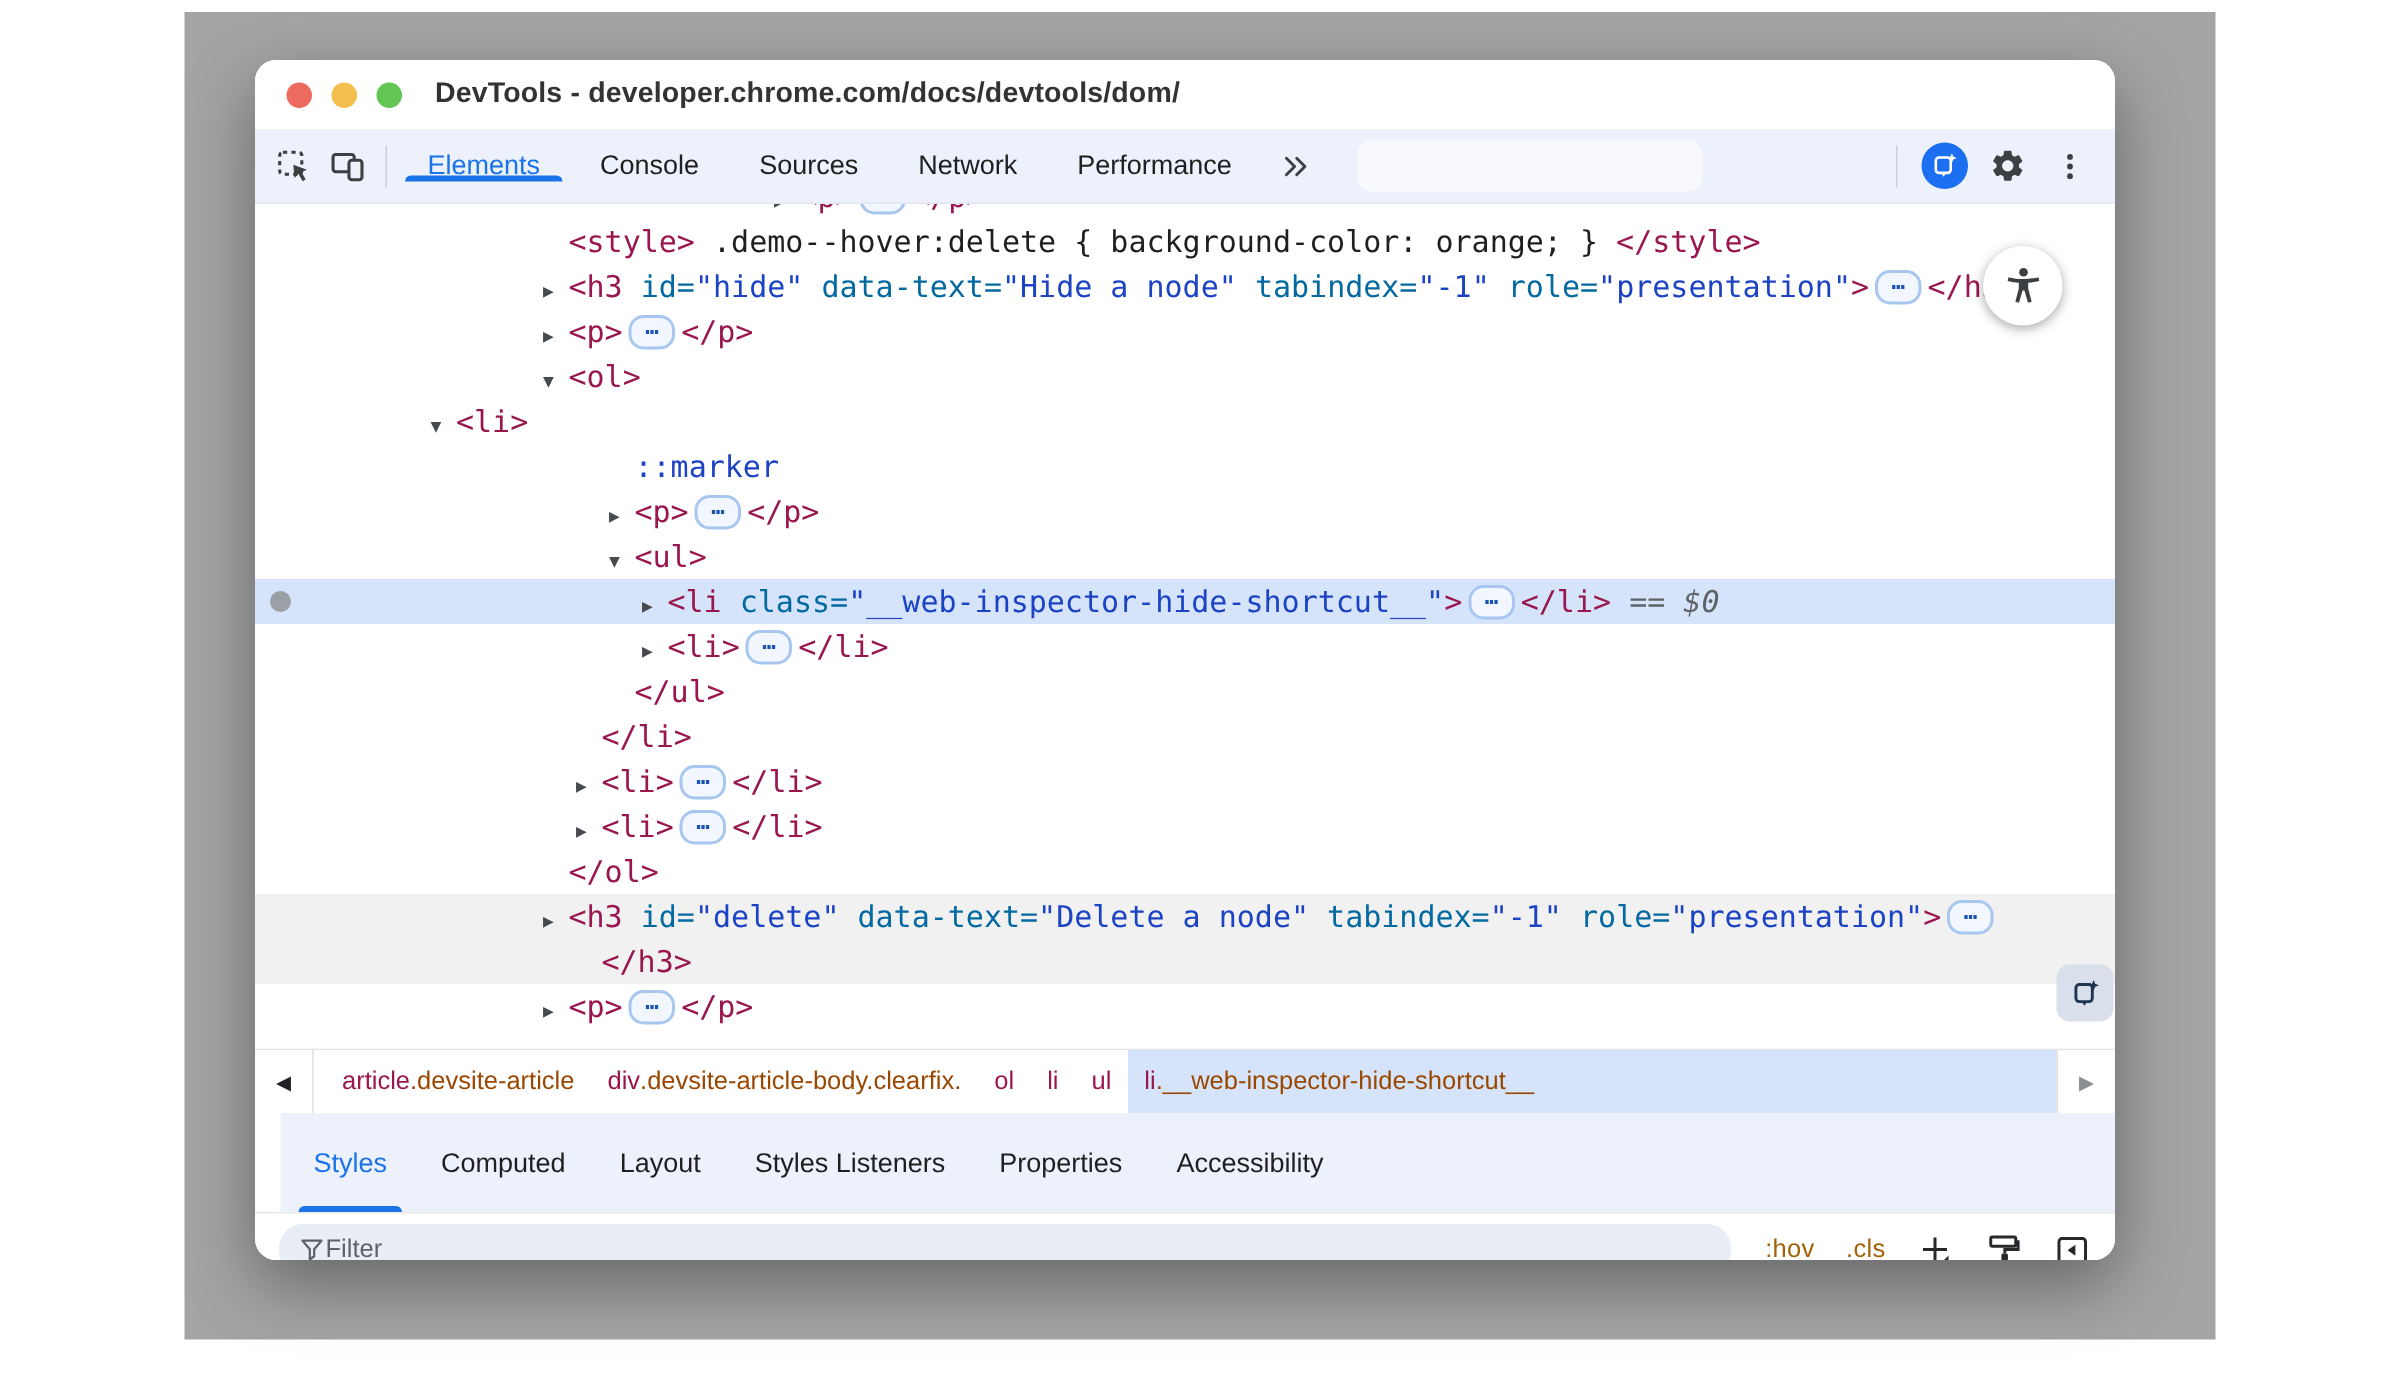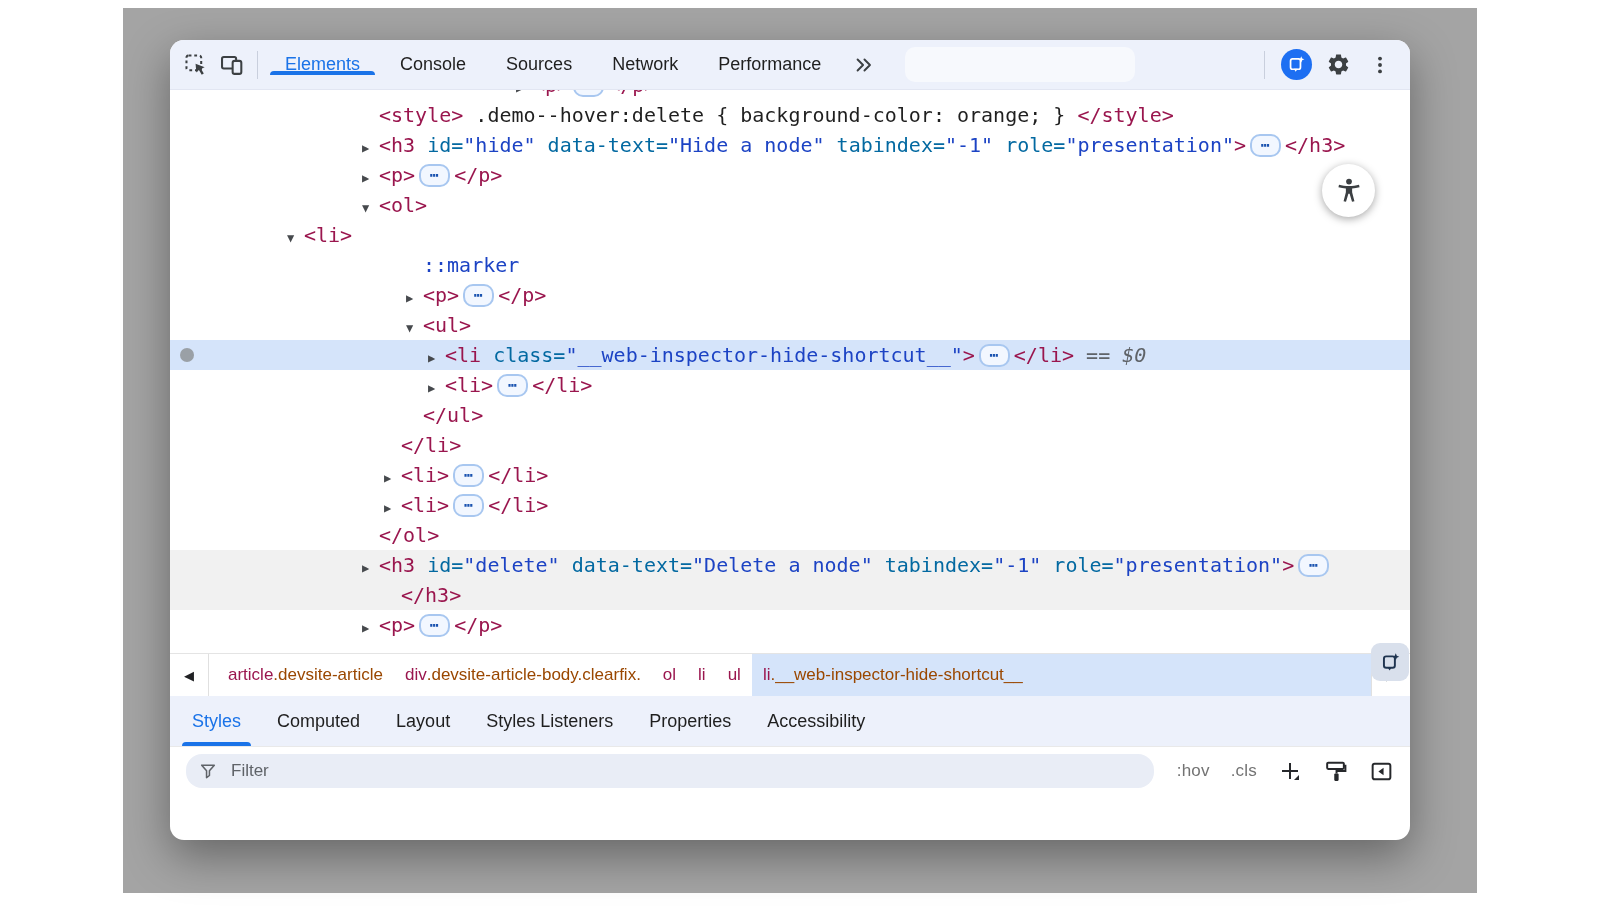--- a/index.html
+++ b/index.html
@@ -91,6 +91,14 @@
 <div class="stage">
   <div class="win">
 
+    <div class="titlebar">
+      <div class="lights">
+        <div class="light" id="light-close" style="background: rgb(237, 106, 94);"></div>
+        <div class="light" id="light-min" style="background: rgb(245, 191, 79);"></div>
+        <div class="light" id="light-zoom" style="background: rgb(98, 197, 84);"></div>
+      </div>
+      <div class="title">DevTools - developer.chrome.com/docs/devtools/dom/</div>
+    </div>
 
     <div class="toolbar">
       <div class="icon-btn">

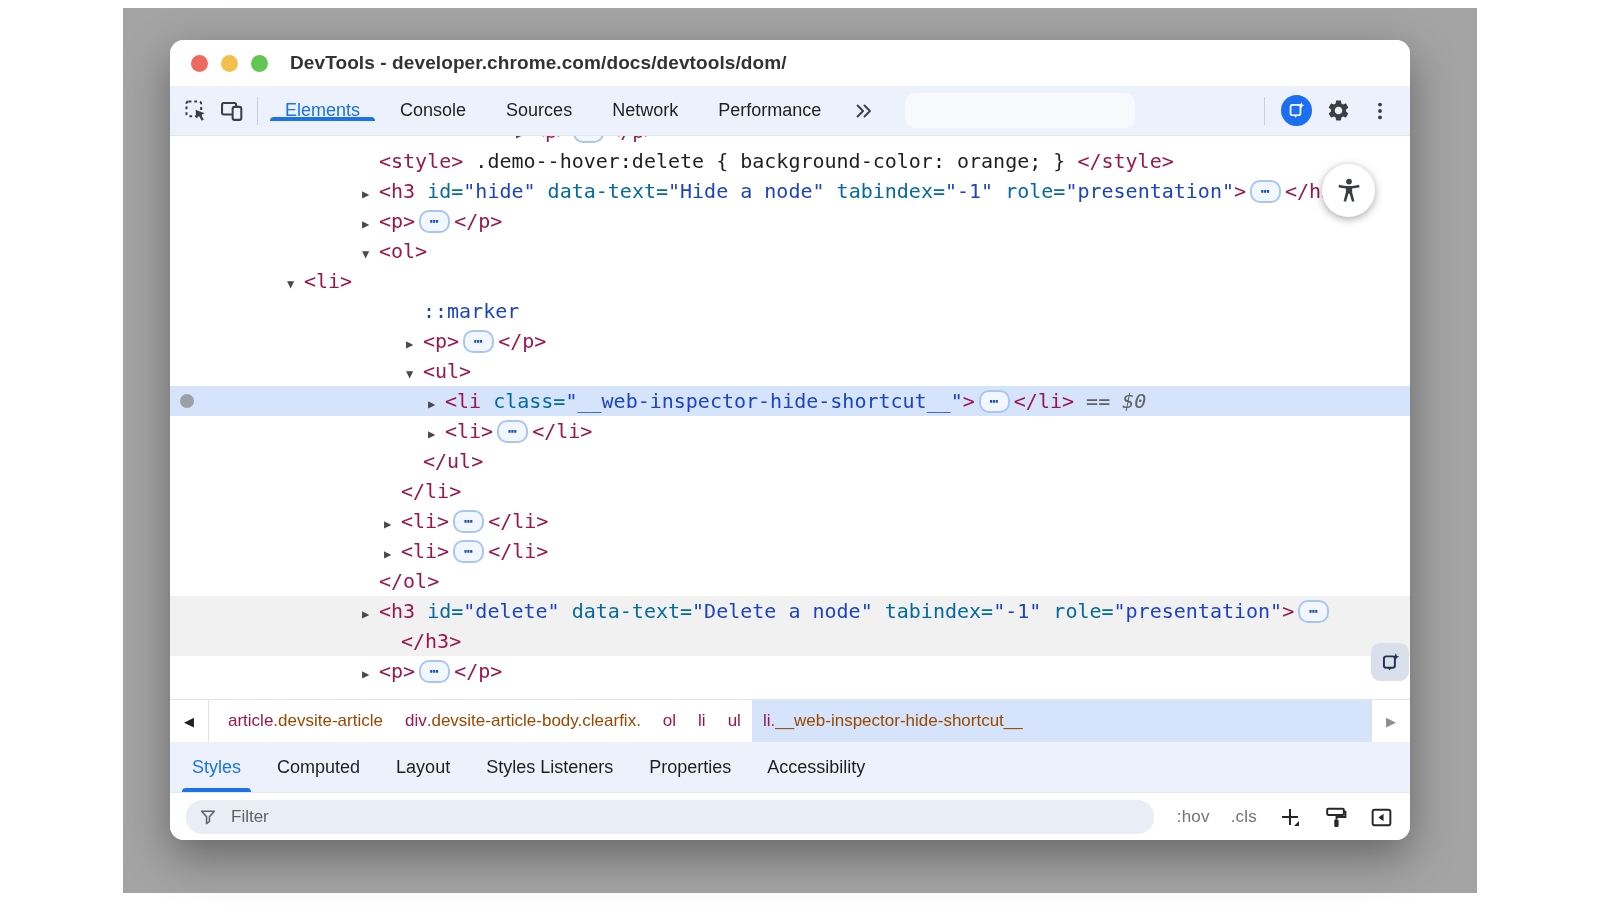--- a/index.html
+++ b/index.html
@@ -70,8 +70,8 @@
   .crumb.selected{background:#d5e4fa;flex:1;}
 
   
-  .ptabs{height:50px;background:#edf1fb;display:flex;align-items:stretch;padding-left:4px;
-       font-size:18px;color:#1f1f1f;}
+  .ptabs{height:66px;background:#edf1fb;display:flex;align-items:stretch;padding-left:4px;
+       font-size:18px;color:#1f1f1f;margin-left:17px;}
   .ptab{padding:0 18px;display:flex;align-items:center;position:relative;white-space:nowrap;}
   .ptab.active{color:#1a73e8;}
   .ptab.active::after{content:"";position:absolute;left:8px;right:8px;bottom:0;height:4px;

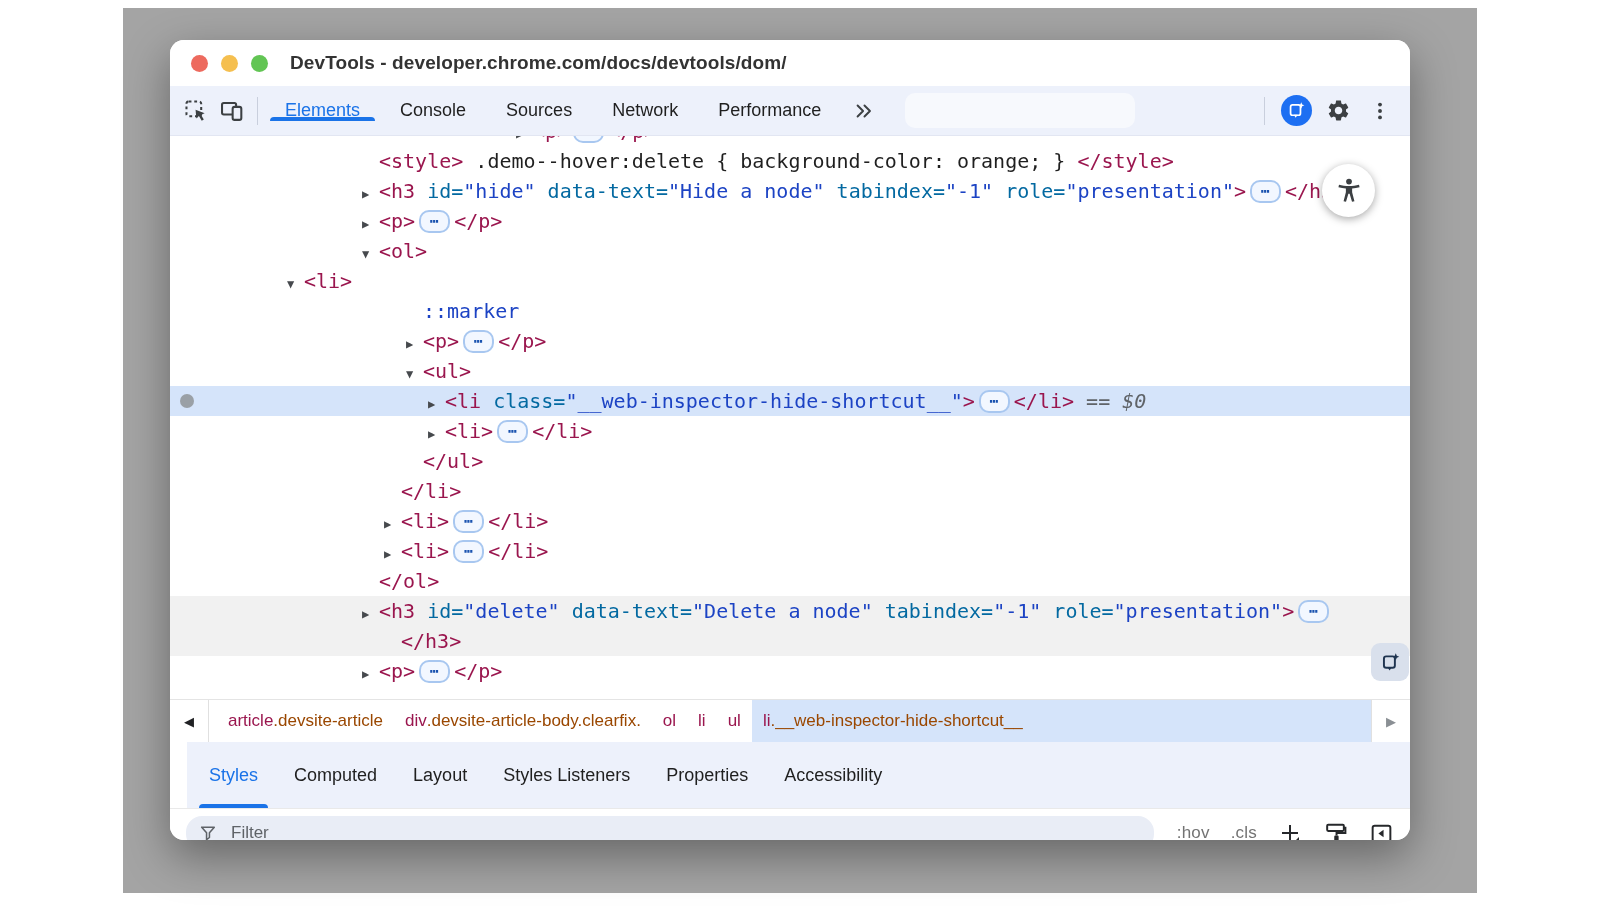--- a/index.html
+++ b/index.html
@@ -80,7 +80,7 @@
   
   .fbar{height:48px;background:#fff;display:flex;align-items:center;padding:0 16px;border-top:1px solid #e9e9e9;}
   .fpill{width:942px;height:34px;border-radius:16px;background:#e9edf6;display:flex;align-items:center;
-       gap:14px;padding:0 13px;color:#5f6368;font-size:17px;flex:none;}
+       gap:0;padding:0 13px;color:#5f6368;font-size:17px;flex:none;}
   .fctl{margin-left:auto;display:flex;align-items:center;gap:21px;font-size:17px;color:#737373;font-weight:500;}
   .fctl .txtbtn{letter-spacing:.2px;}
   svg{display:block;}

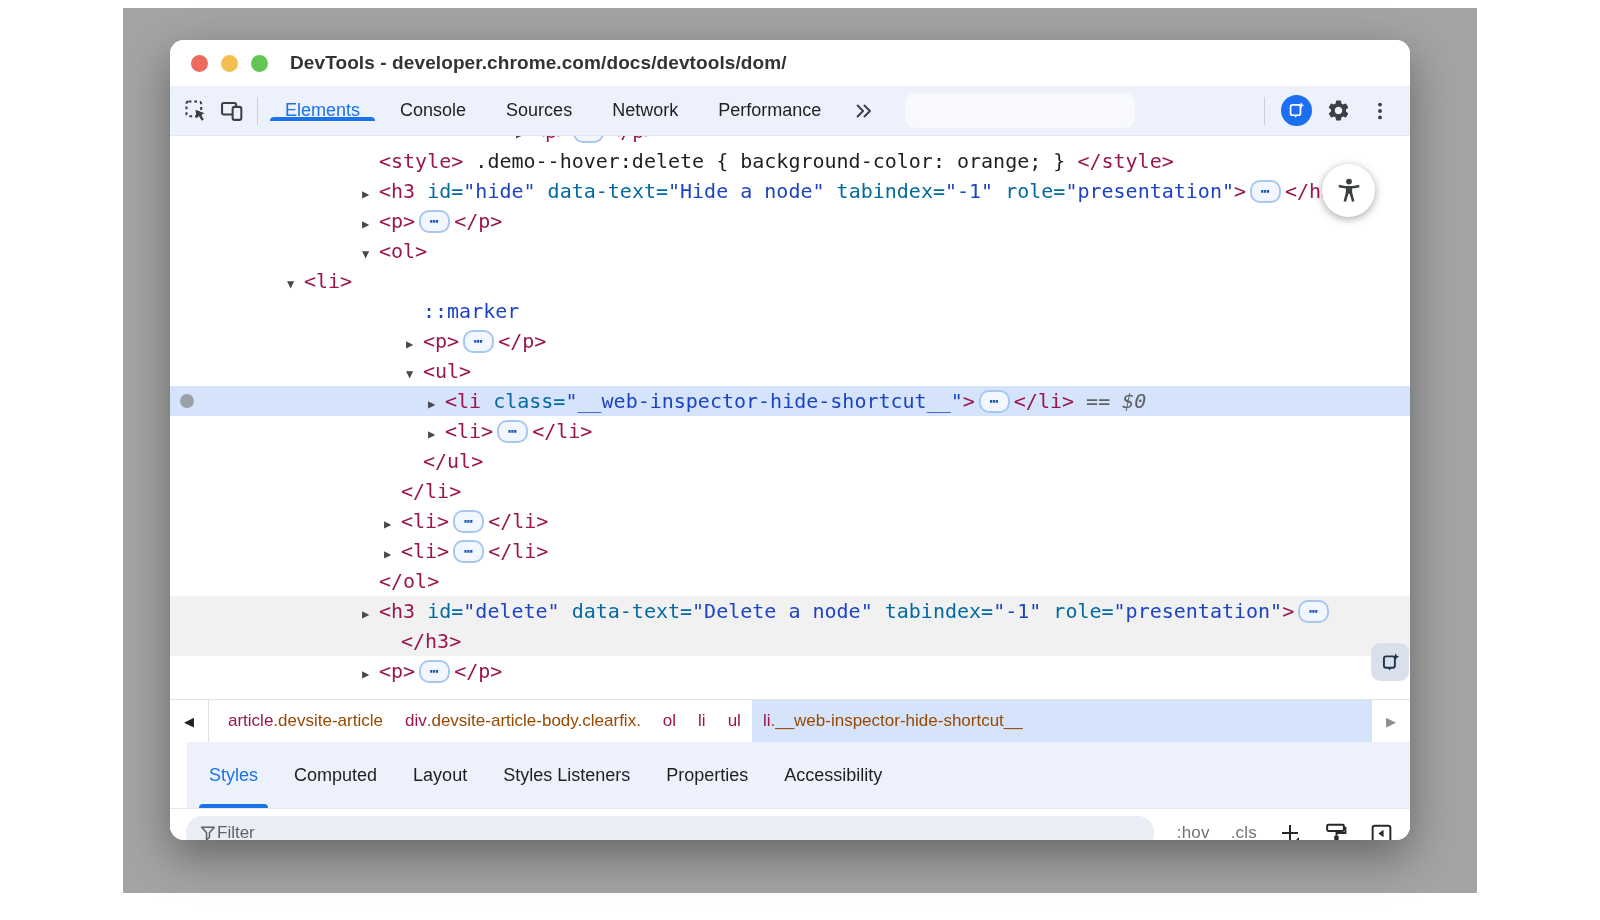--- a/index.html
+++ b/index.html
@@ -81,7 +81,7 @@
   .fbar{height:48px;background:#fff;display:flex;align-items:center;padding:0 16px;border-top:1px solid #e9e9e9;}
   .fpill{width:942px;height:34px;border-radius:16px;background:#e9edf6;display:flex;align-items:center;
        gap:0;padding:0 13px;color:#5f6368;font-size:17px;flex:none;}
-  .fctl{margin-left:auto;display:flex;align-items:center;gap:21px;font-size:17px;color:#737373;font-weight:500;}
+  .fctl{margin-left:auto;display:flex;align-items:center;gap:21px;font-size:17px;color:#a16207;font-weight:500;}
   .fctl .txtbtn{letter-spacing:.2px;}
   svg{display:block;}
 </style>

